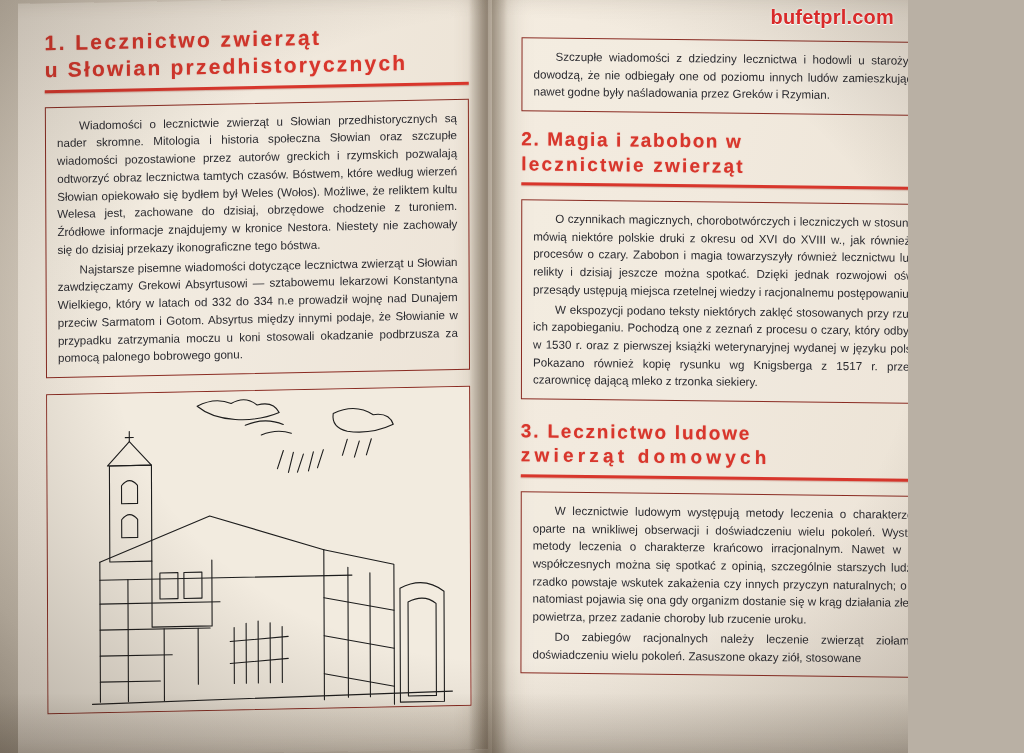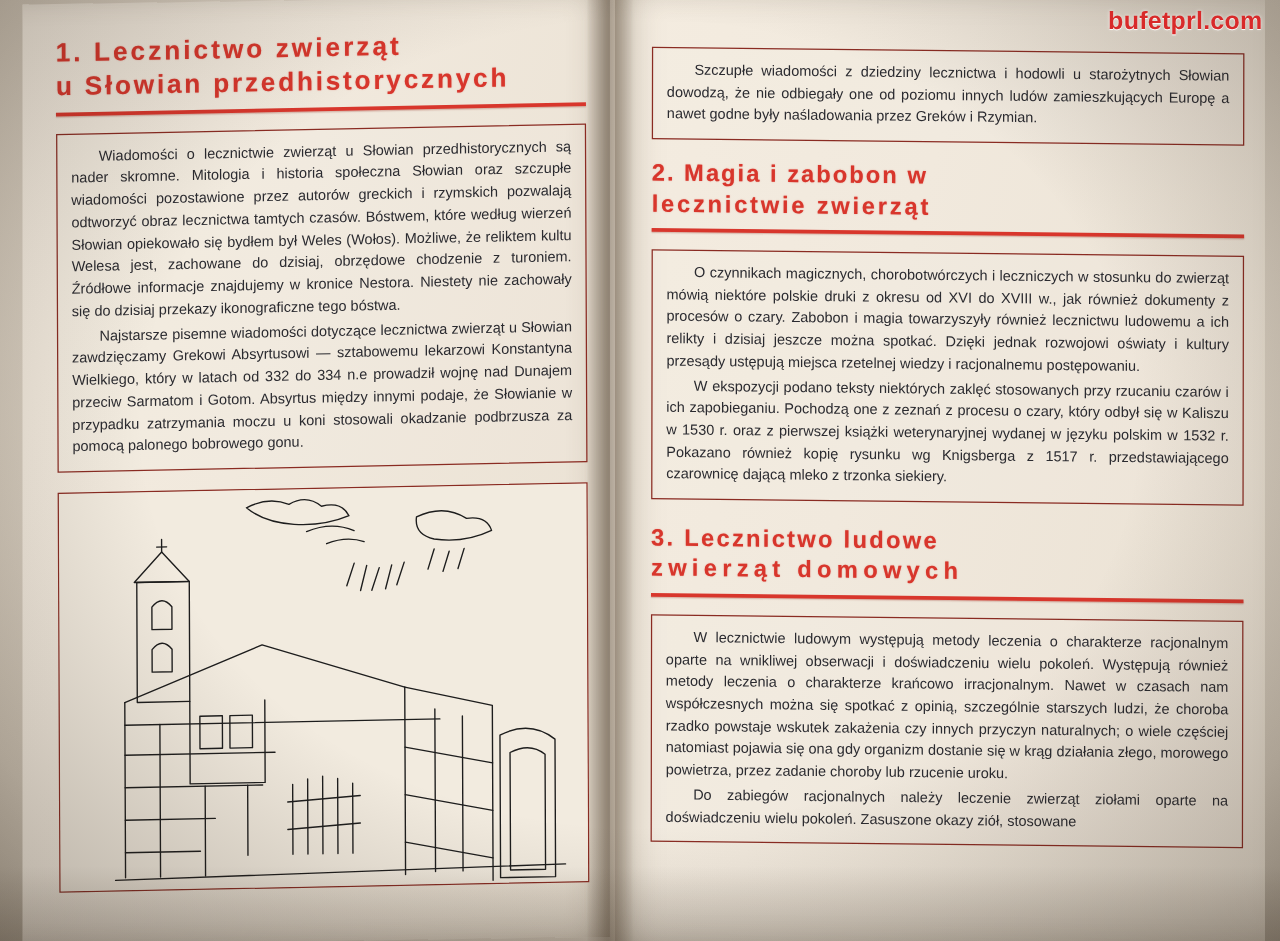--- a/index.html
+++ b/index.html
@@ -9,7 +9,7 @@
     font-family:"Liberation Sans", sans-serif;
   }
   #page{
-    position:relative;width:1024px;height:753px;
+    position:relative;width:908px;height:753px;
     background:
       radial-gradient(ellipse at 50% 40%, #efe7dc 0%, #e6ddd0 45%, #cdc3b4 85%, #b3a99a 100%);
     overflow:hidden;

